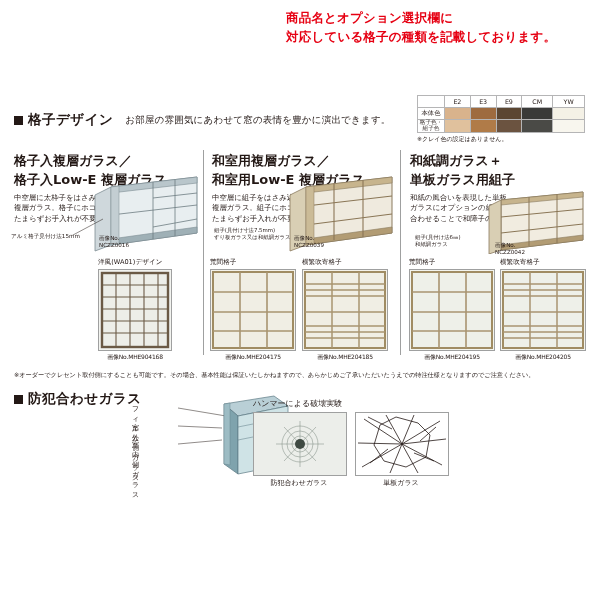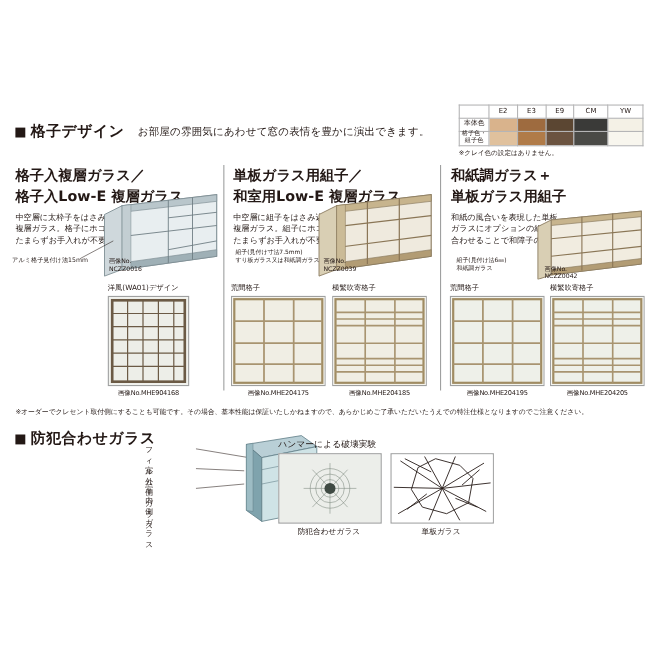--- a/index.html
+++ b/index.html
@@ -68,6 +68,10 @@
 
 <div class="page">
 
+  <div class="banner">
+    <div>商品名とオプション選択欄に</div>
+    <div>対応している格子の種類を記載しております。</div>
+  </div>
 
   <div class="sec-head" style="left:14px;top:111px;">
     <span class="sec-sq"></span>

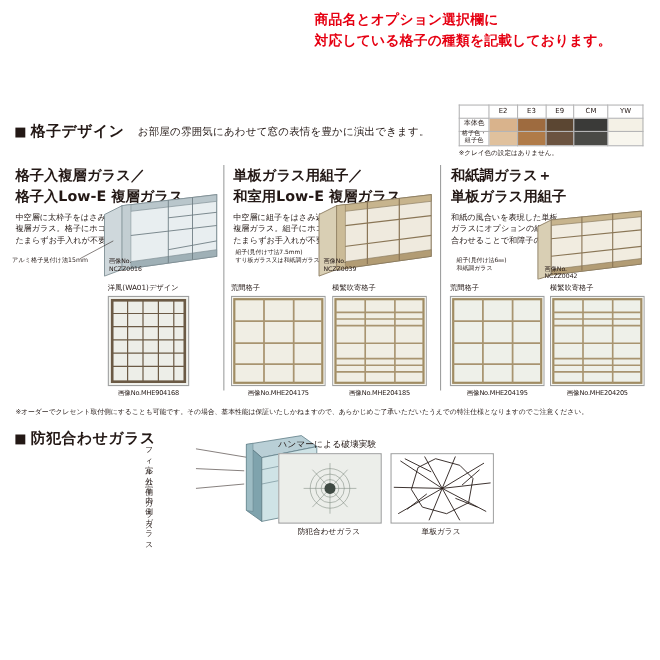--- a/index.html
+++ b/index.html
@@ -172,7 +172,7 @@
 
   <div class="col" style="left:212px;width:185px;">
     <div class="col-title">
-      <span>単板ガラス用組子／</span><br>
+      <span>和室用複層ガラス／</span><br>
       <span>和室用Low-E 複層ガラス</span>
     </div>
     <div class="col-desc" style="white-space:pre-line;width:128px;">中空層に組子をはさみ込んだ

